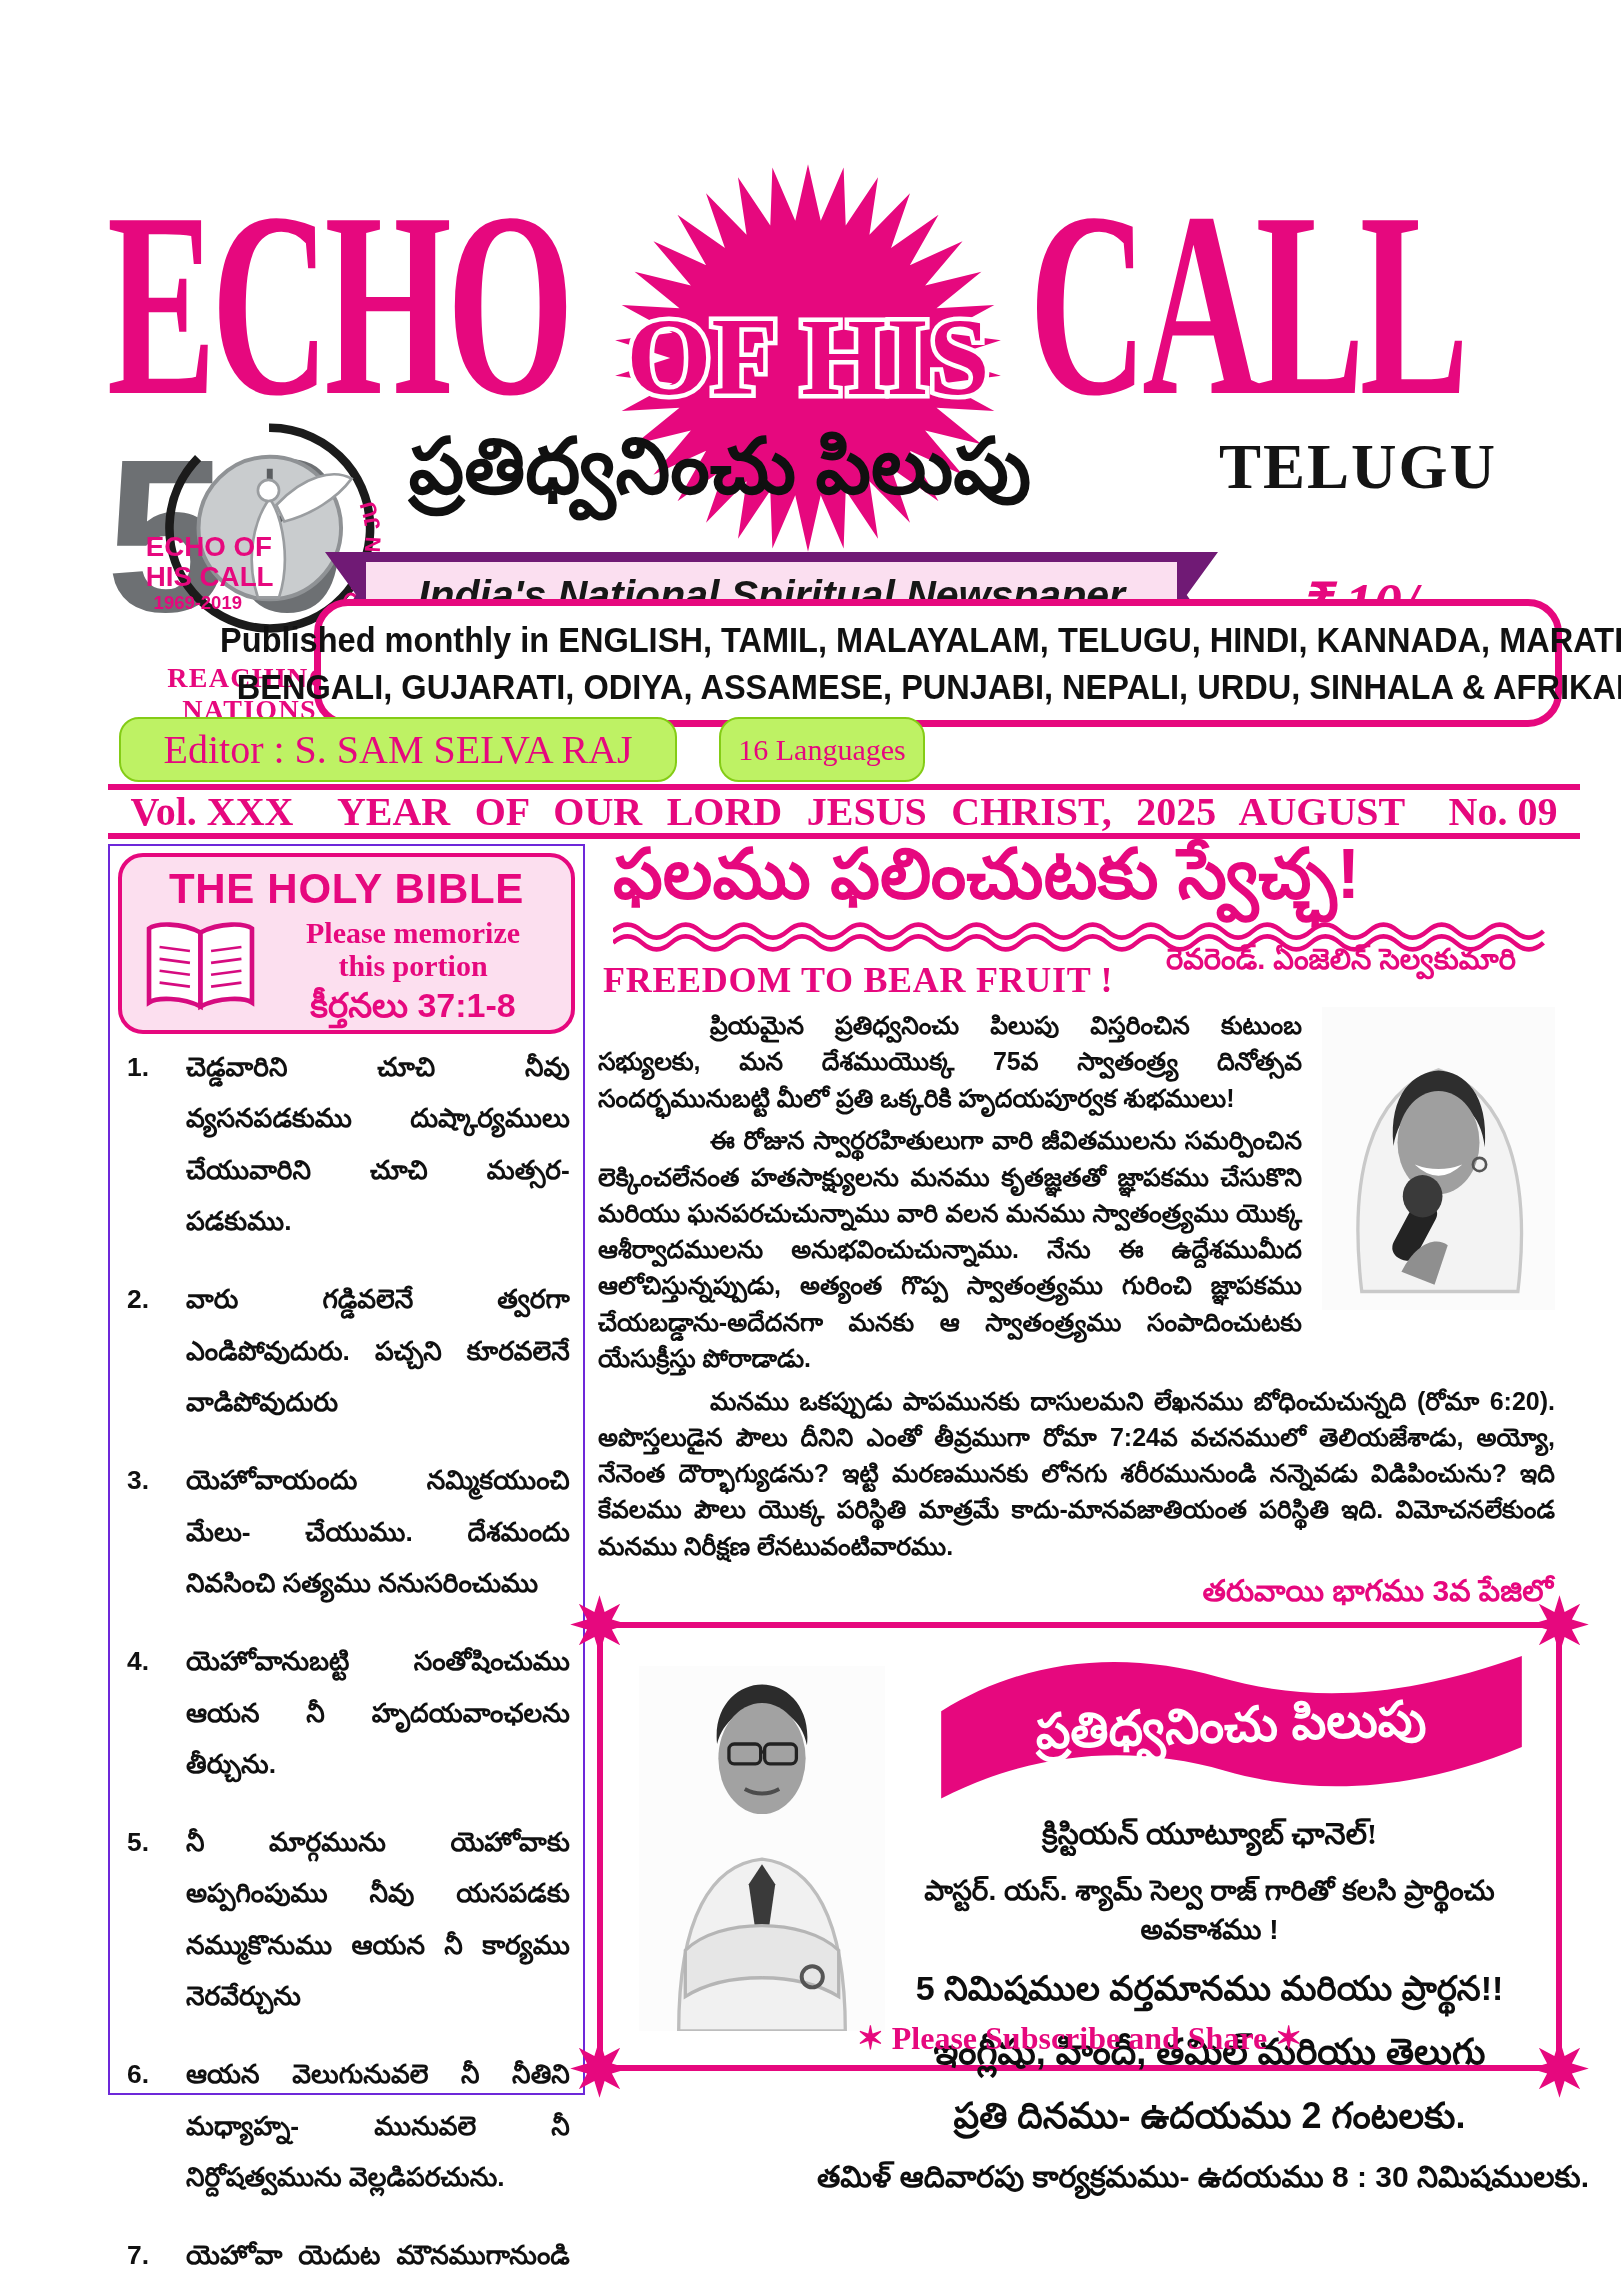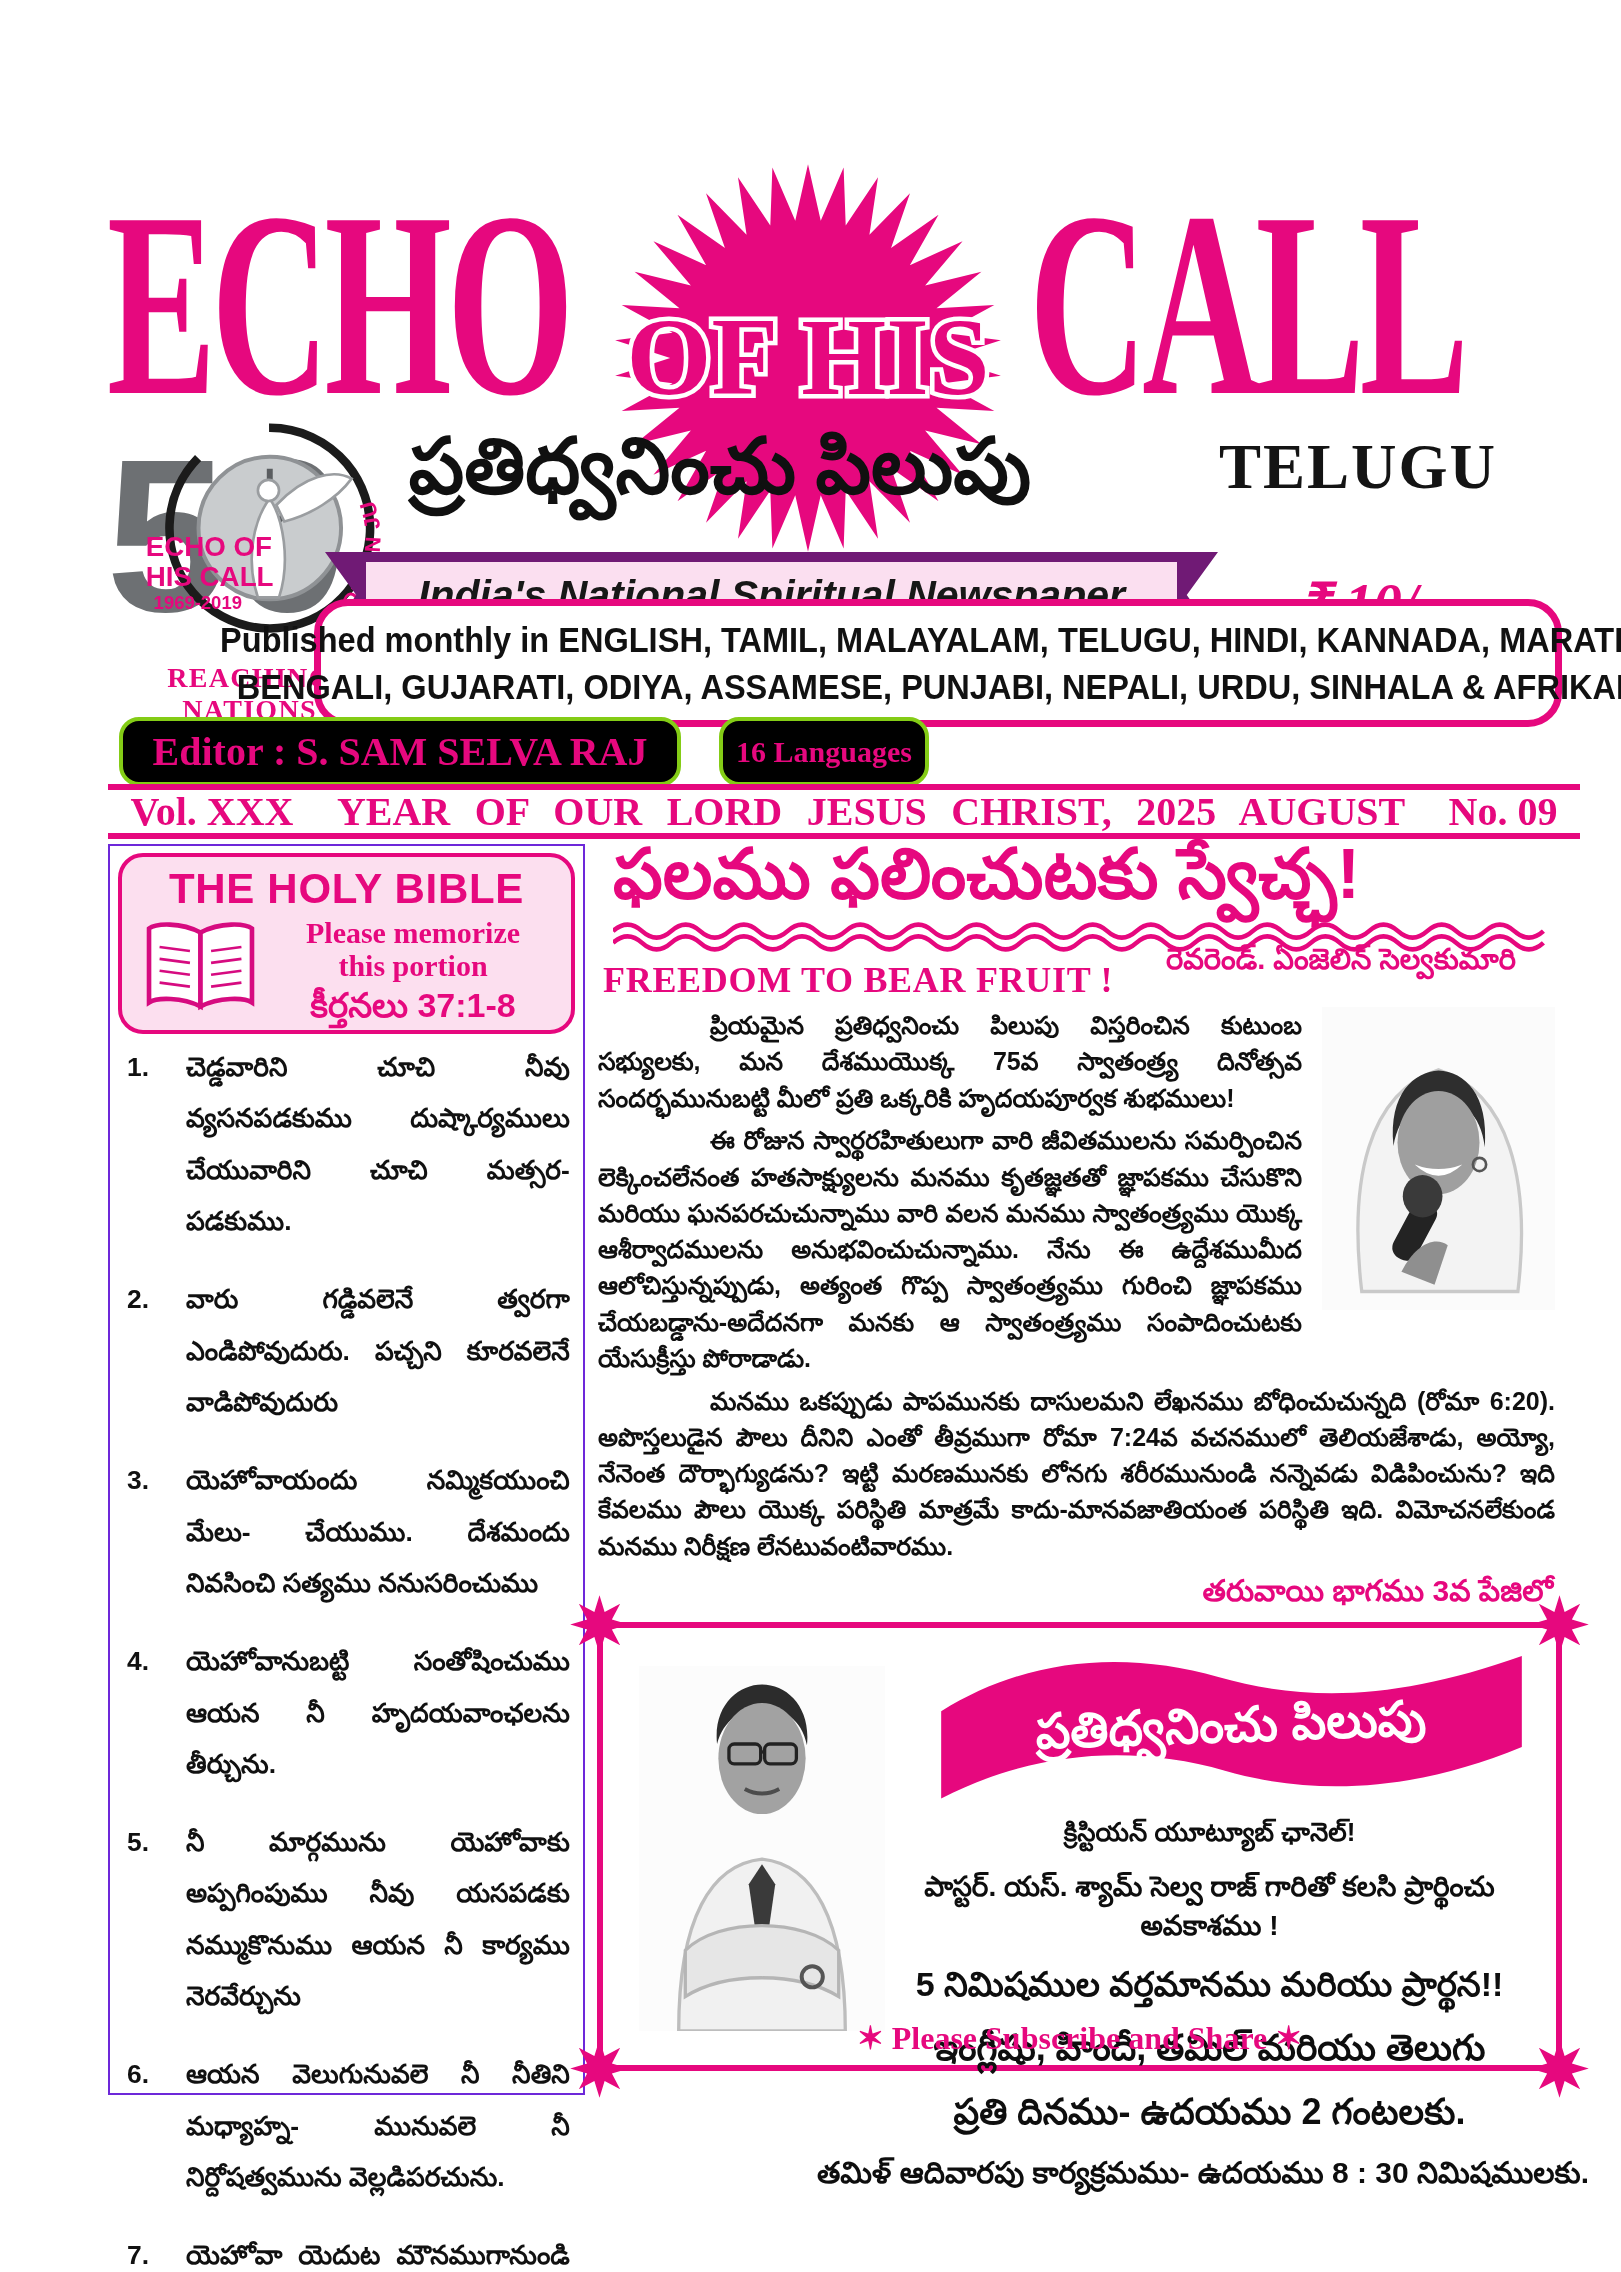--- a/index.html
+++ b/index.html
@@ -36,9 +36,9 @@
   .pubbox div{font-weight:bold;font-size:35px;line-height:1.35;color:#111;white-space:nowrap;
           transform:scaleX(0.93);}
   
-  .ebox{position:absolute;top:717px;height:61px;border:4px solid #84cc16;border-radius:20px;
-        display:flex;align-items:center;justify-content:center;color:#e6087e;font-weight:bold;
-        font-family:"Liberation Serif",serif;background:#000000;}
+  .ebox{position:absolute;top:717px;height:61px;border:2px solid #84cc16;border-radius:20px;
+        display:flex;align-items:center;justify-content:center;color:#e6087e;font-weight:normal;
+        font-family:"Liberation Serif",serif;background:#bef264;}
   #ebox-editor{left:119px;width:554px;font-size:40px;}
   #ebox-lang{left:719px;width:202px;font-size:30px;}
   #ebox-assoc{left:990px;width:559px;font-size:32px;}

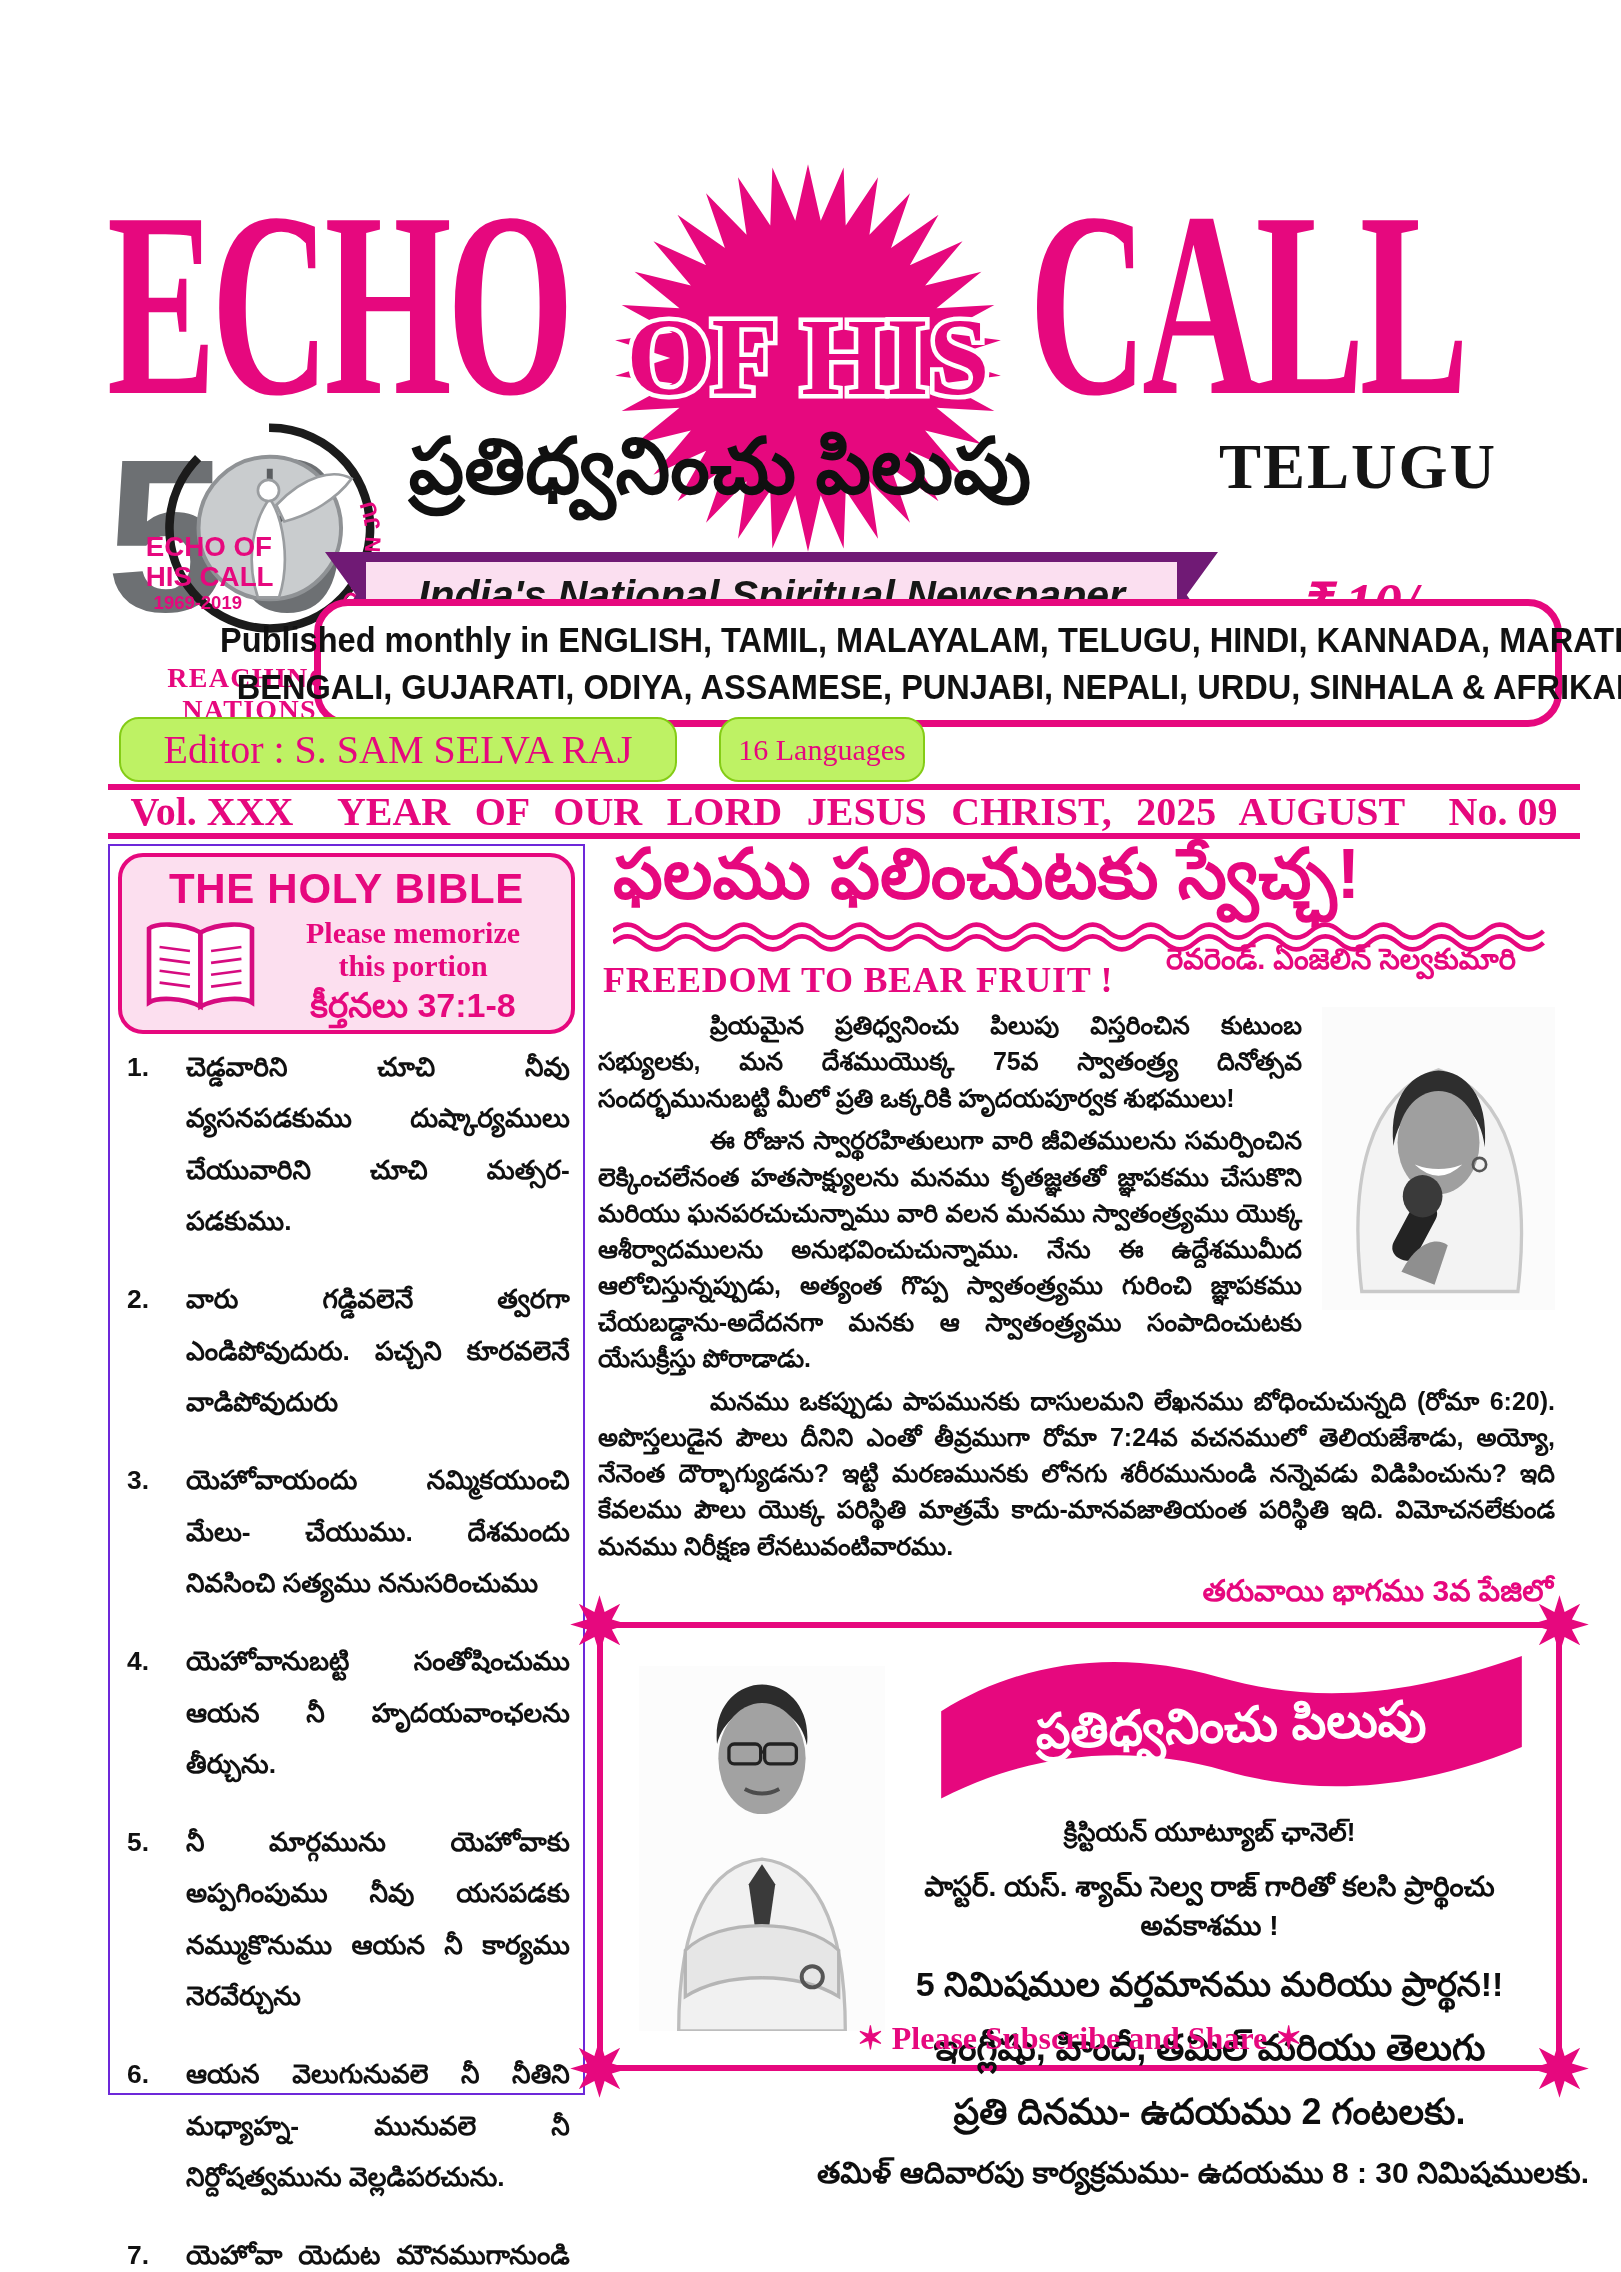--- a/index.html
+++ b/index.html
@@ -85,7 +85,7 @@
   #promo-ribbon{position:absolute;left:338px;top:20px;width:581px;height:161px;}
   .promo-lines{position:absolute;left:283px;top:189px;width:647px;text-align:center;}
   .promo-lines div{font-weight:bold;color:#0e0e0e;}
-  .pl0{font-size:26px;margin-bottom:17px;}
+  .pl0{font-size:30px;margin-bottom:17px;font-family:Liberation Serif, serif;}
   .pl1{font-size:28px;margin-bottom:16px;}
   .pl2{font-size:34px;margin-bottom:14.5px;}
   .pl3{font-size:36px;margin-bottom:14.5px;}

